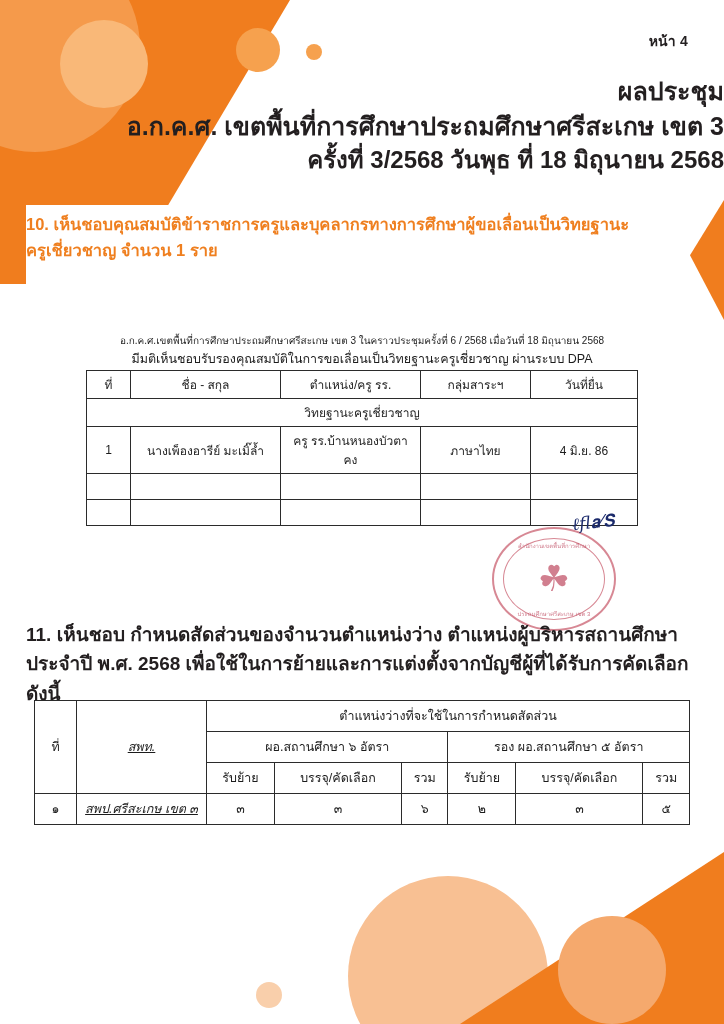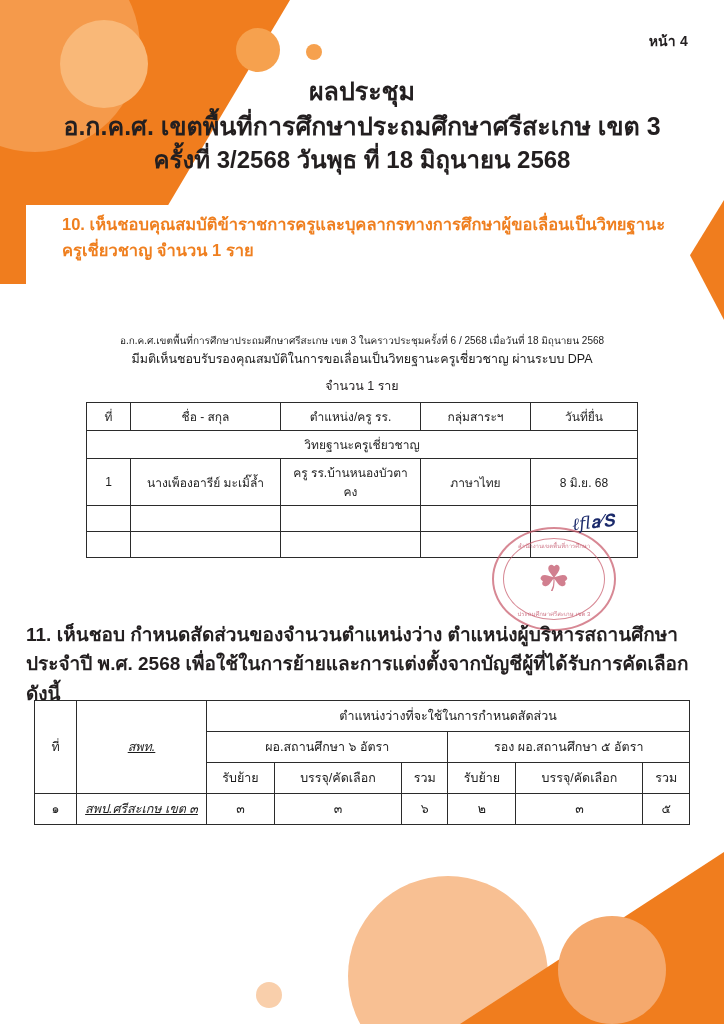--- a/index.html
+++ b/index.html
@@ -98,7 +98,7 @@
   .doc-header {
     position: absolute;
     top: 74px; left: 0; right: 0;
-    text-align: center;
+    text-align: right;
   }
   .doc-header .line {
     font-weight: bold;

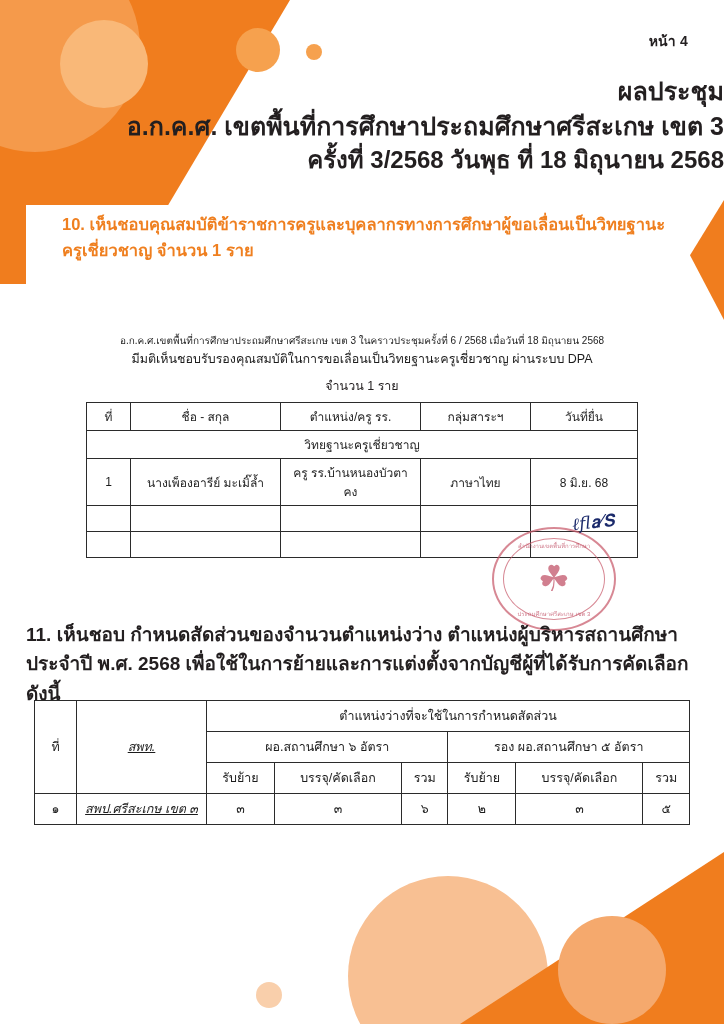--- a/index.html
+++ b/index.html
@@ -118,7 +118,7 @@
     font-size: 16.5px;
     line-height: 1.55;
   }
-  #heading-10 { top: 212px; padding-left: 36px; }
+  #heading-10 { top: 212px; }
   #heading-11 { top: 620px; color: #231f20; left: 26px; right: 34px; font-size: 19px; }
 
   

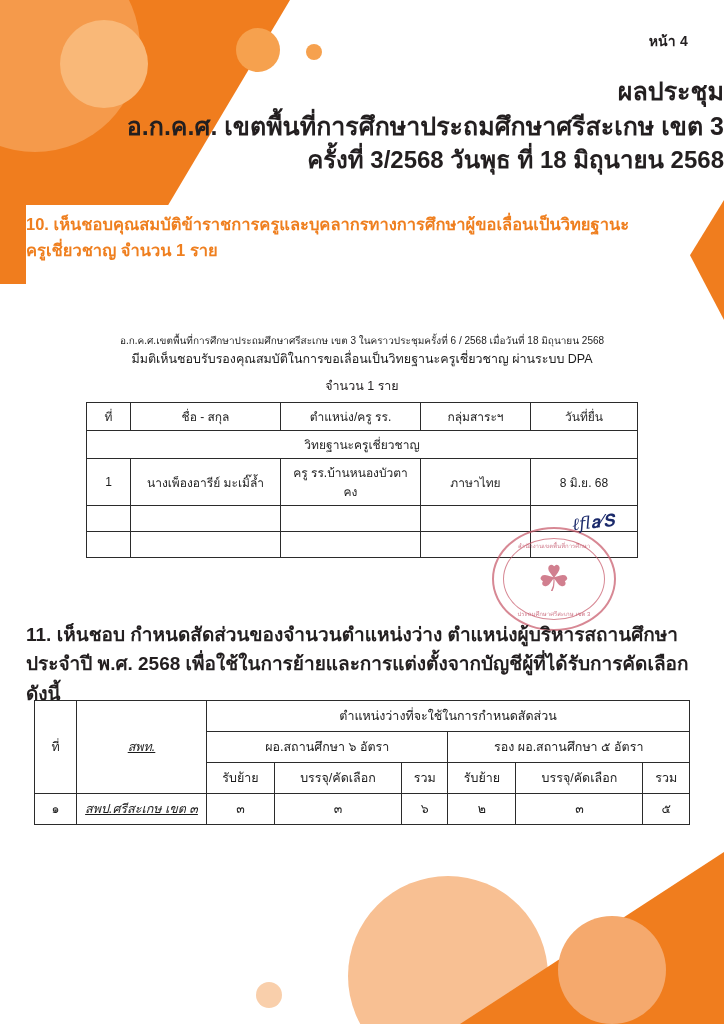--- a/index.html
+++ b/index.html
@@ -270,7 +270,6 @@
 <div class="scan-block">
   <div class="scan-line">อ.ก.ค.ศ.เขตพื้นที่การศึกษาประถมศึกษาศรีสะเกษ เขต 3 ในคราวประชุมครั้งที่ 6 / 2568 เมื่อวันที่  18 มิถุนายน  2568</div>
   <div class="scan-line indent">มีมติเห็นชอบรับรองคุณสมบัติในการขอเลื่อนเป็นวิทยฐานะครูเชี่ยวชาญ ผ่านระบบ DPA</div>
-  <div class="scan-count">จำนวน 1 ราย</div>
 
   <table class="doc-table">
     <thead>

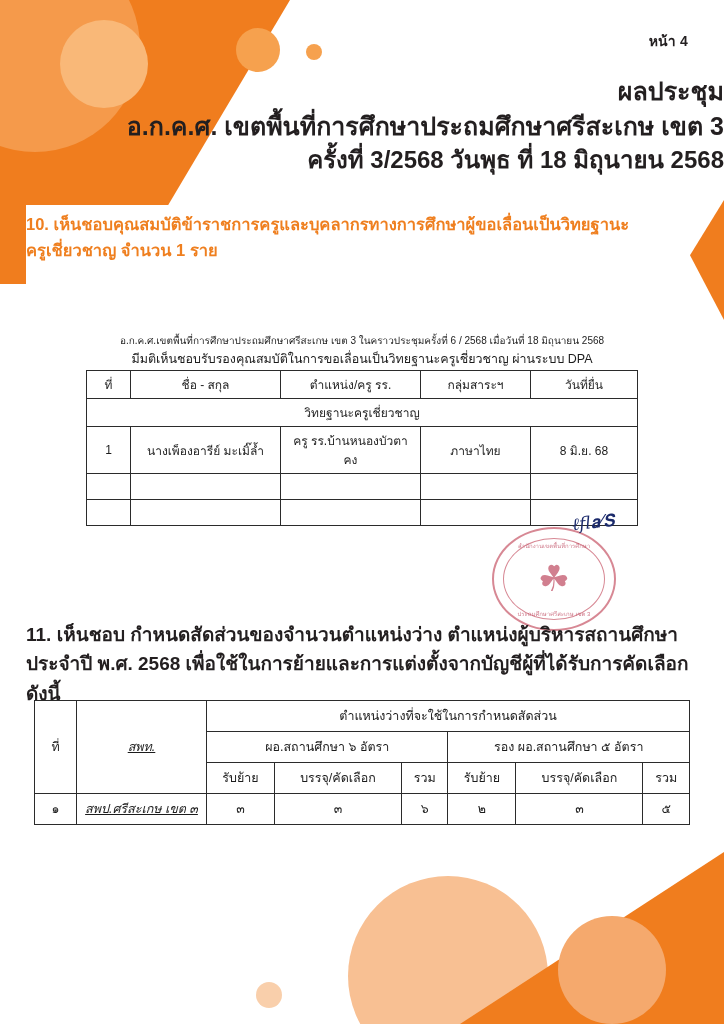--- a/index.html
+++ b/index.html
@@ -290,7 +290,7 @@
         <td class="left">นางเพ็องอารีย์ มะเมิ๊ล้ำ</td>
         <td class="left">ครู รร.บ้านหนองบัวตาคง</td>
         <td class="left">ภาษาไทย</td>
-        <td>8 มิ.ย. 68</td>
+        <td>4 มิ.ย. 86</td>
       </tr>
       <tr class="blank-row">
         <td></td>

